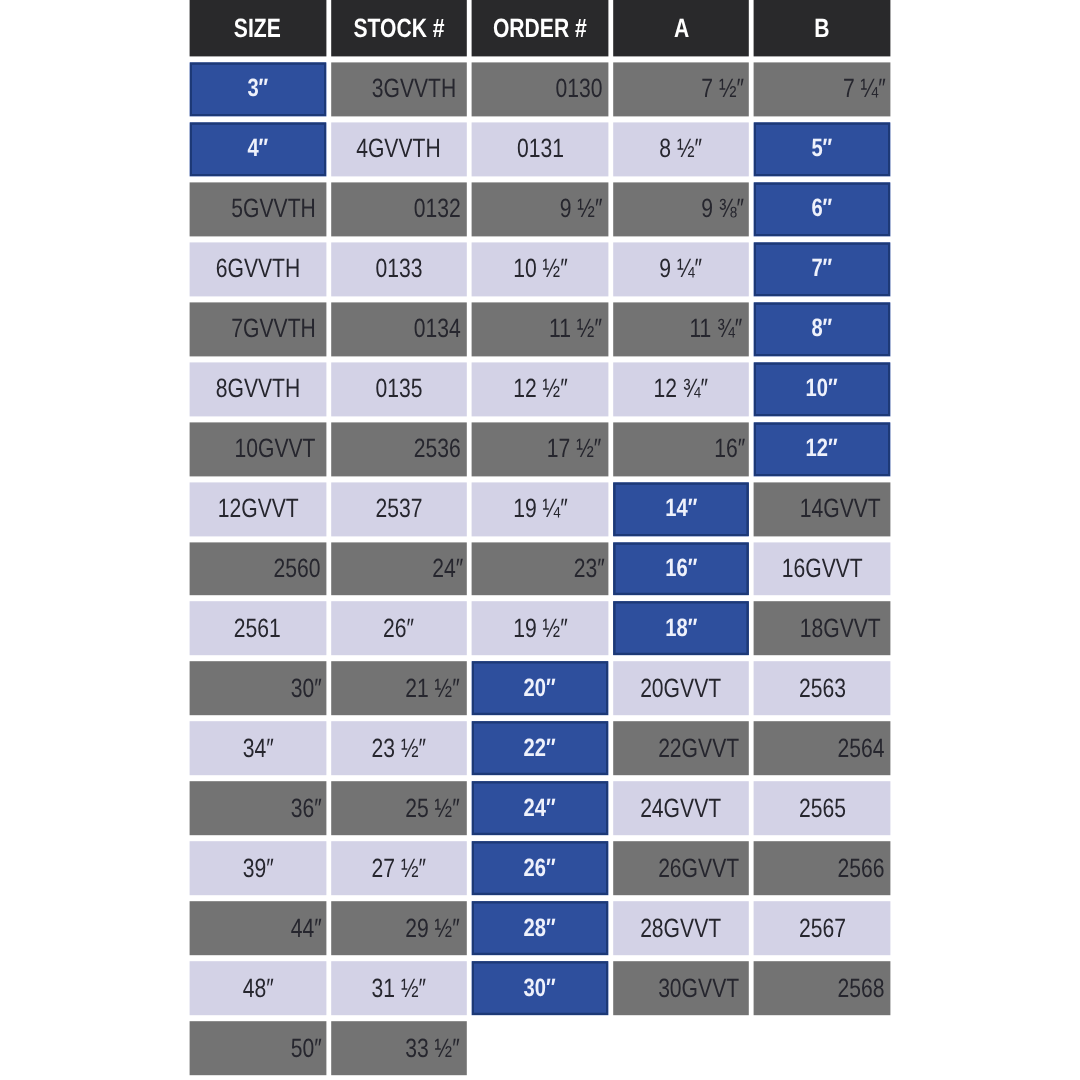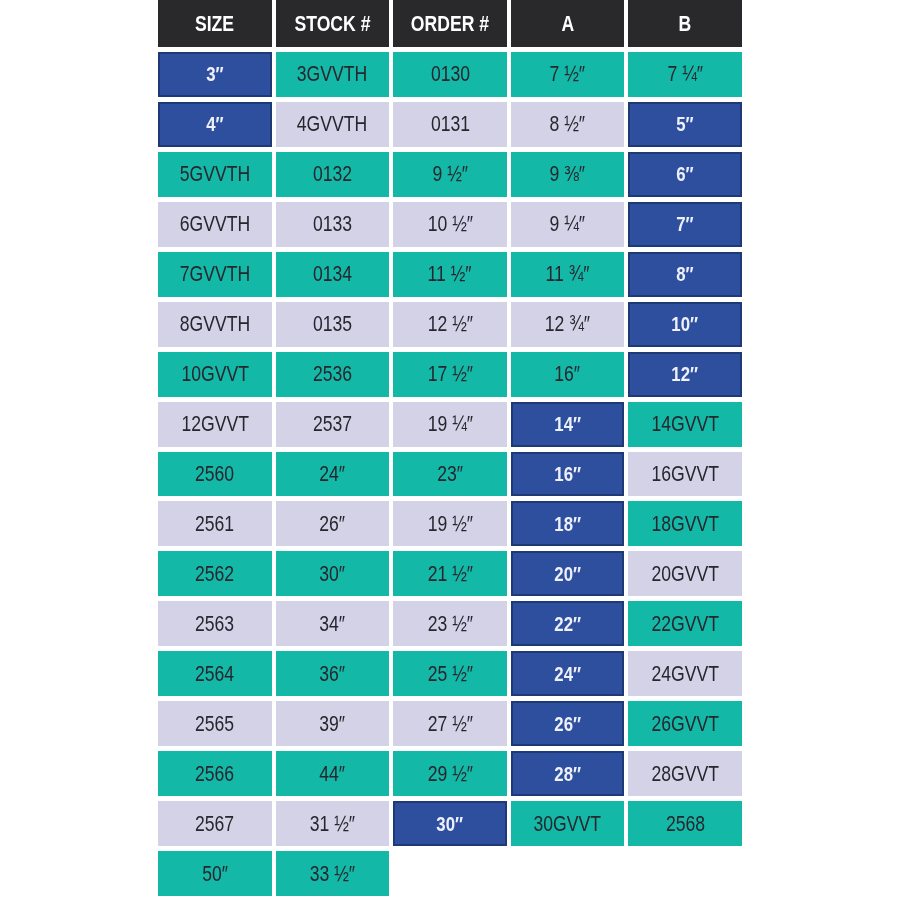--- a/index.html
+++ b/index.html
@@ -51,7 +51,8 @@
     font-size: 21px;
   }
   .cell.plain {
-    background: #14b8a6;
+    background: #737373;
+    justify-content: flex-end;
   }
   .cell.alt {
     background: #d3d2e6;

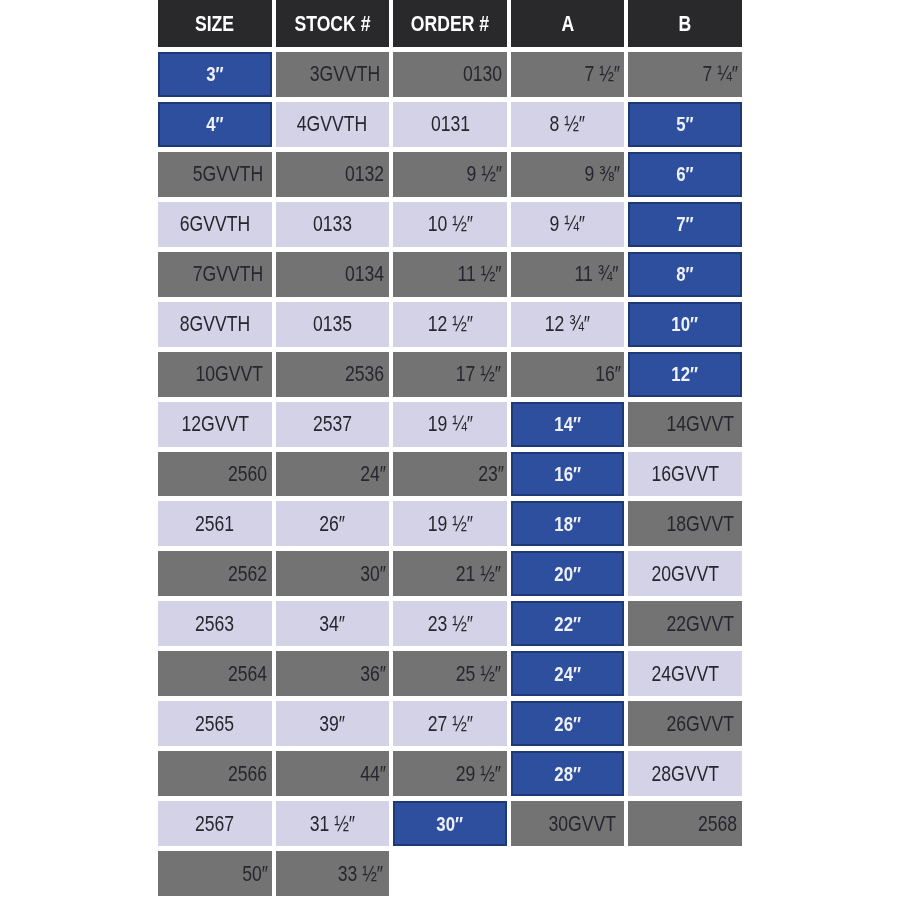--- a/index.html
+++ b/index.html
@@ -245,9 +245,6 @@
         <span class="txt">18GVVT</span>
       </div>
   <div class="cell plain">
-        <span class="txt">2562</span>
-      </div>
-  <div class="cell plain">
         <span class="txt">30″</span>
       </div>
   <div class="cell plain">

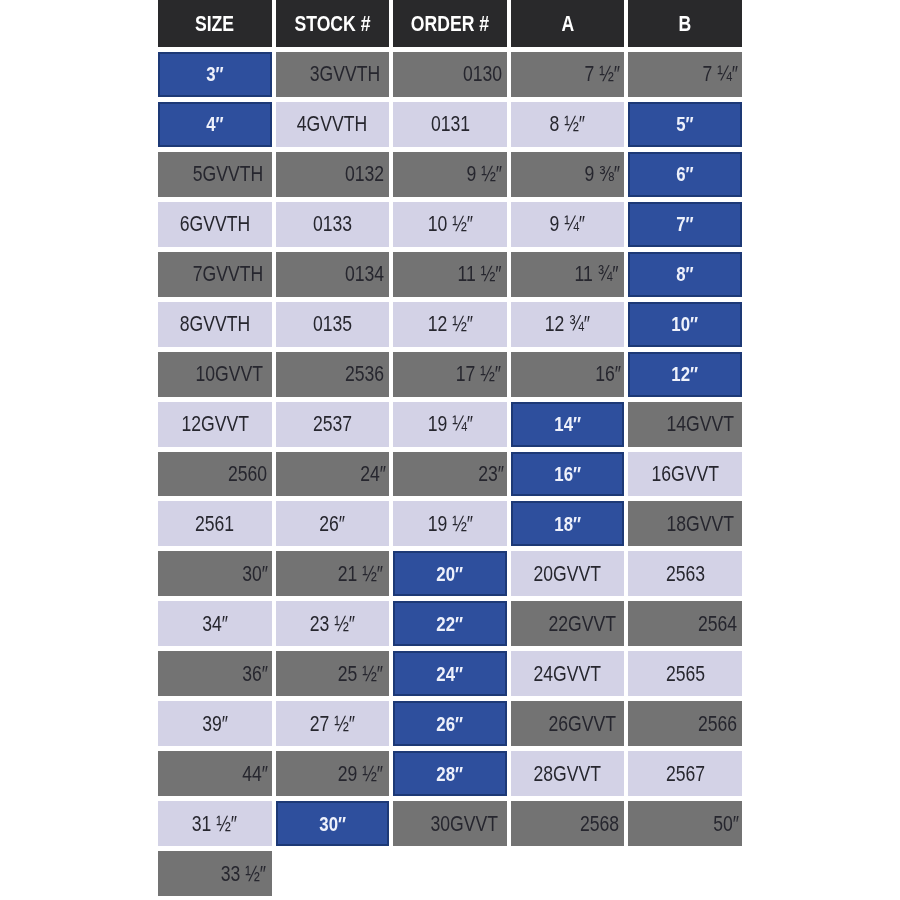--- a/index.html
+++ b/index.html
@@ -325,6 +325,9 @@
         <span class="txt">2567</span>
       </div>
   <div class="cell alt">
+        <span class="txt">48″</span>
+      </div>
+  <div class="cell alt">
         <span class="txt">31 ½″</span>
       </div>
 

